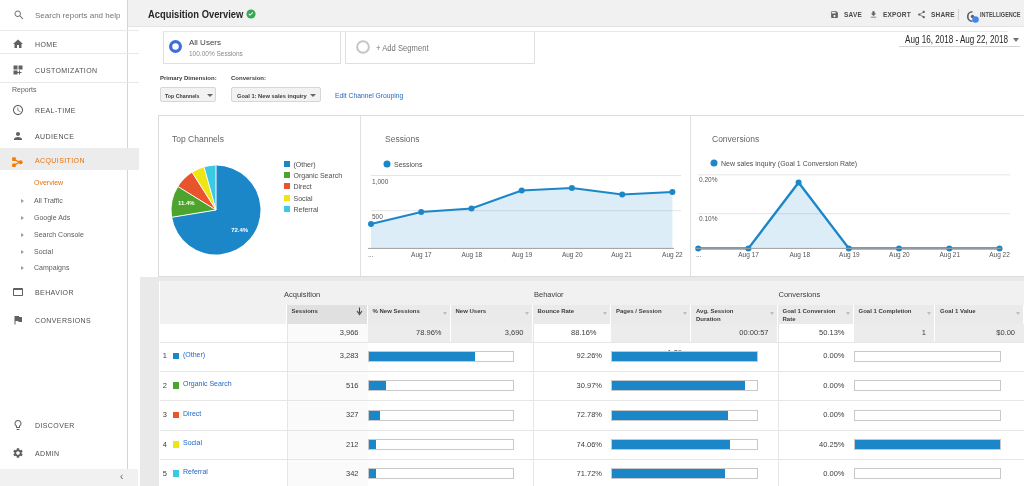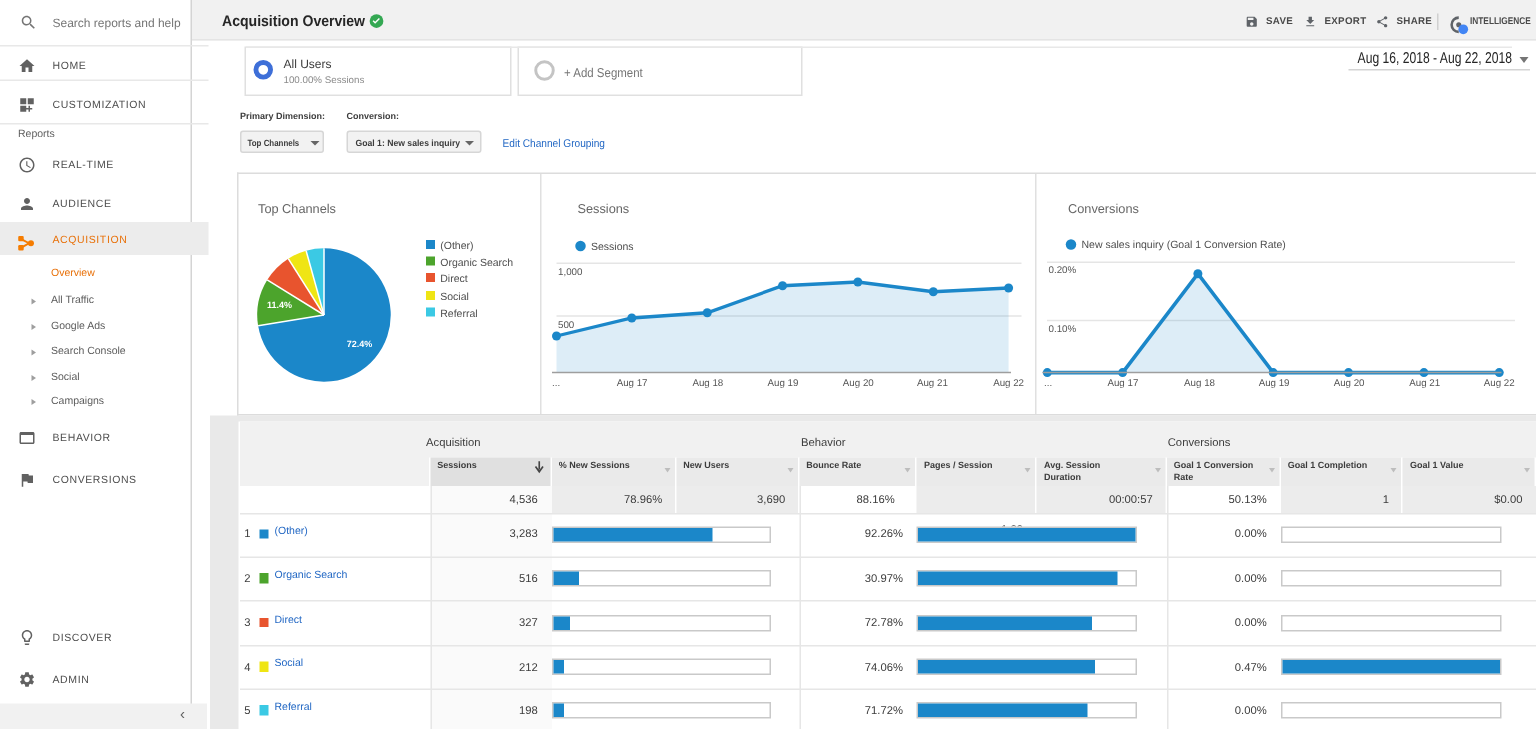--- a/index.html
+++ b/index.html
@@ -319,7 +319,7 @@
 <div class="cell" style="left:691px;top:324px;width:85.5px;height:17.6px;background:#ececec"></div>
 <div class="cell" style="left:853.5px;top:324px;width:80.5px;height:17.6px;background:#ececec"></div>
 <div class="cell" style="left:935px;top:324px;width:89px;height:17.6px;background:#ececec"></div>
-<div class="num" style="left:286.5px;top:328px;width:72.0px">4,536</div>
+<div class="num" style="left:286.5px;top:328px;width:72.0px">3,966</div>
 <div class="num" style="left:367.5px;top:328px;width:74.0px">78.96%</div>
 <div class="num" style="left:450.5px;top:328px;width:73.0px">3,690</div>
 <div class="num" style="left:532.5px;top:328px;width:64px">88.16%</div>

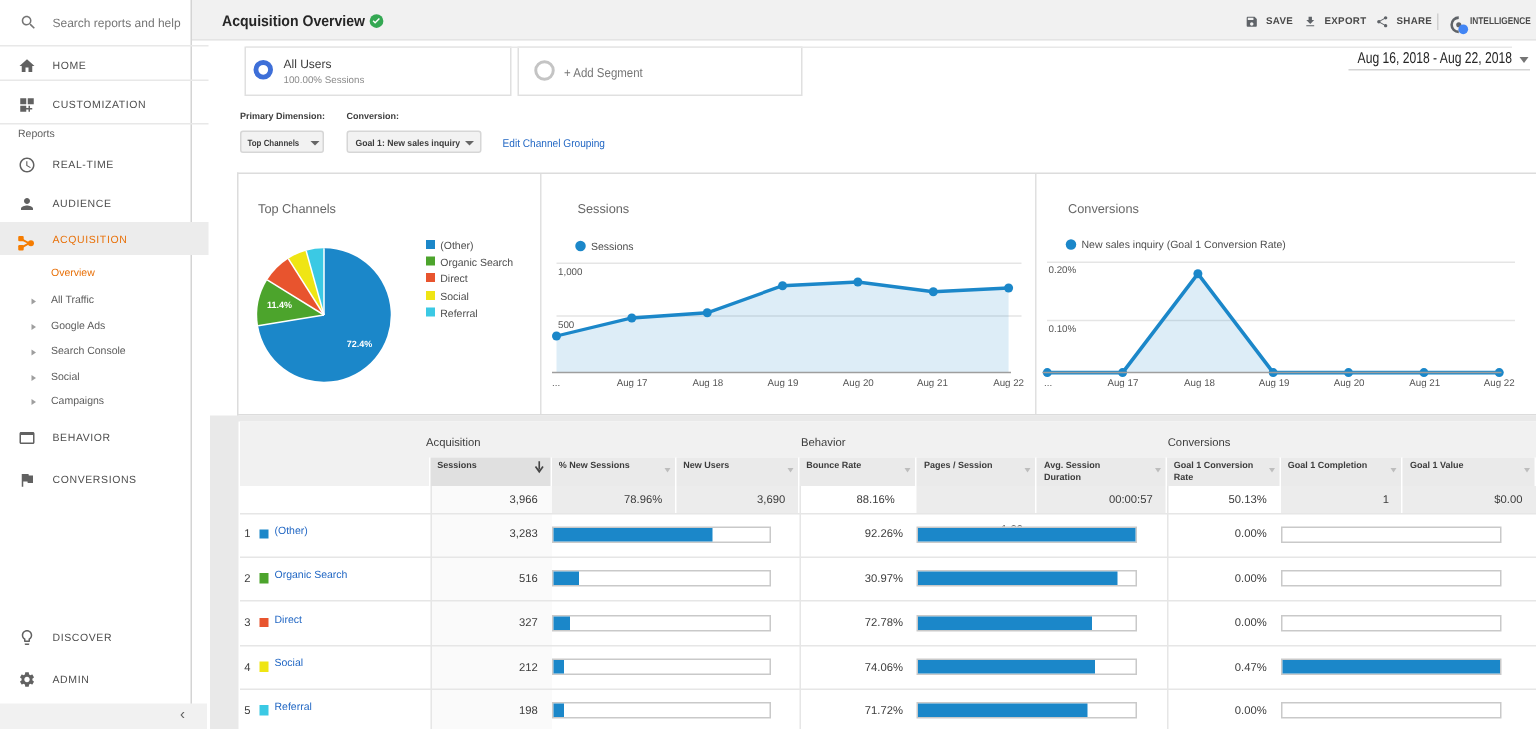--- a/index.html
+++ b/index.html
@@ -391,7 +391,7 @@
 <div class="barbox" style="left:610.7px;top:439.0px;width:147.5px">
     <div class="barfill" style="width:118.4px"></div>
   </div>
-<div class="num" style="left:777.5px;top:439.5px;width:67px">0.47%</div>
+<div class="num" style="left:777.5px;top:439.5px;width:67px">40.25%</div>
 <div class="barbox" style="left:853.6px;top:439.0px;width:147px">
     <div class="barfill" style="width:145px"></div>
   </div>

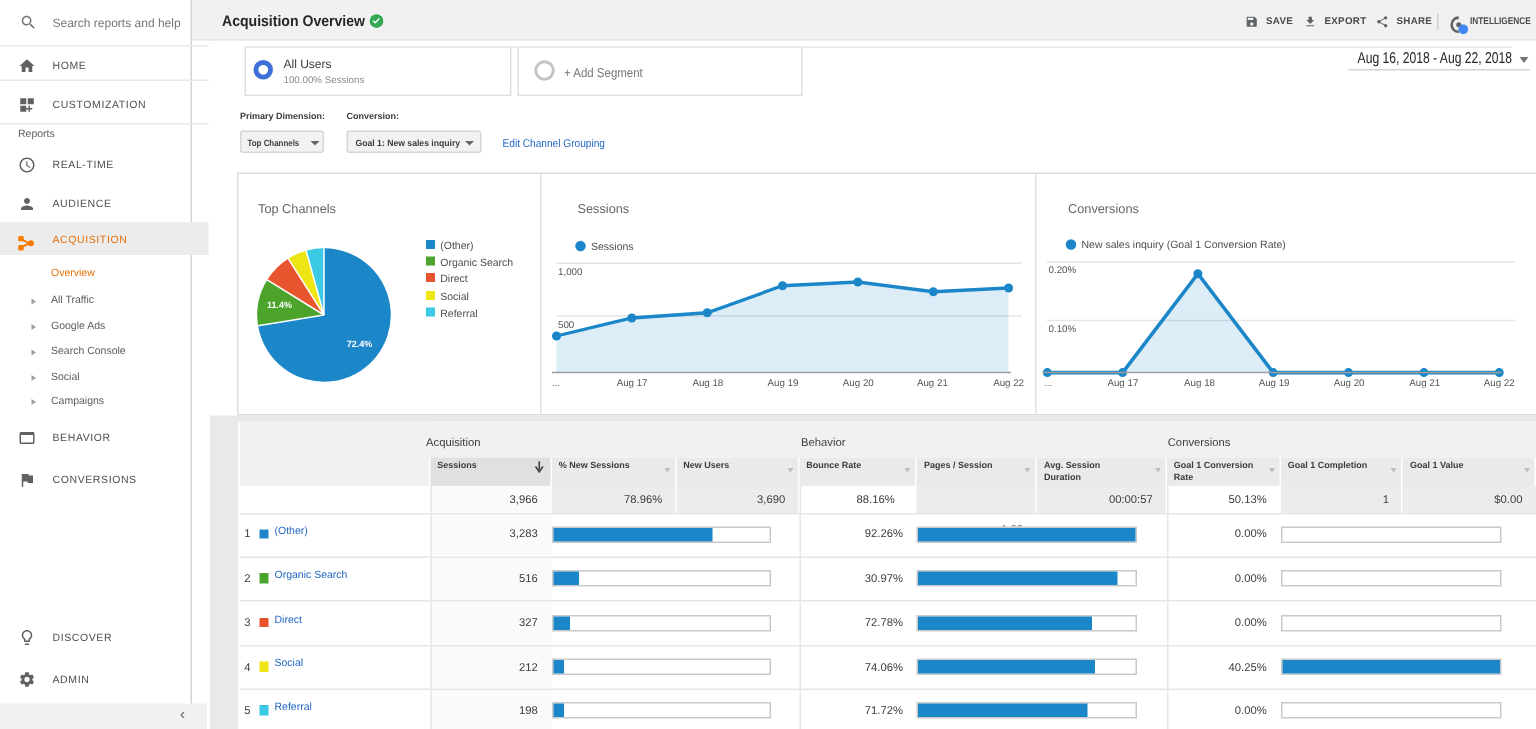--- a/index.html
+++ b/index.html
@@ -399,7 +399,7 @@
 <div class="num" style="left:155px;top:468.9px;width:12px;color:#3c3c3c">5</div>
 <div class="sq" style="left:172.8px;top:470.4px;background:#3bc9e4"></div>
 <div class="abs link" style="left:183px;top:468.4px">Referral</div>
-<div class="num" style="left:286.5px;top:468.9px;width:72px">198</div>
+<div class="num" style="left:286.5px;top:468.9px;width:72px">342</div>
 <div class="barbox" style="left:368.4px;top:468.4px;width:146px">
     <div class="barfill" style="width:6.4px"></div>
   </div>

